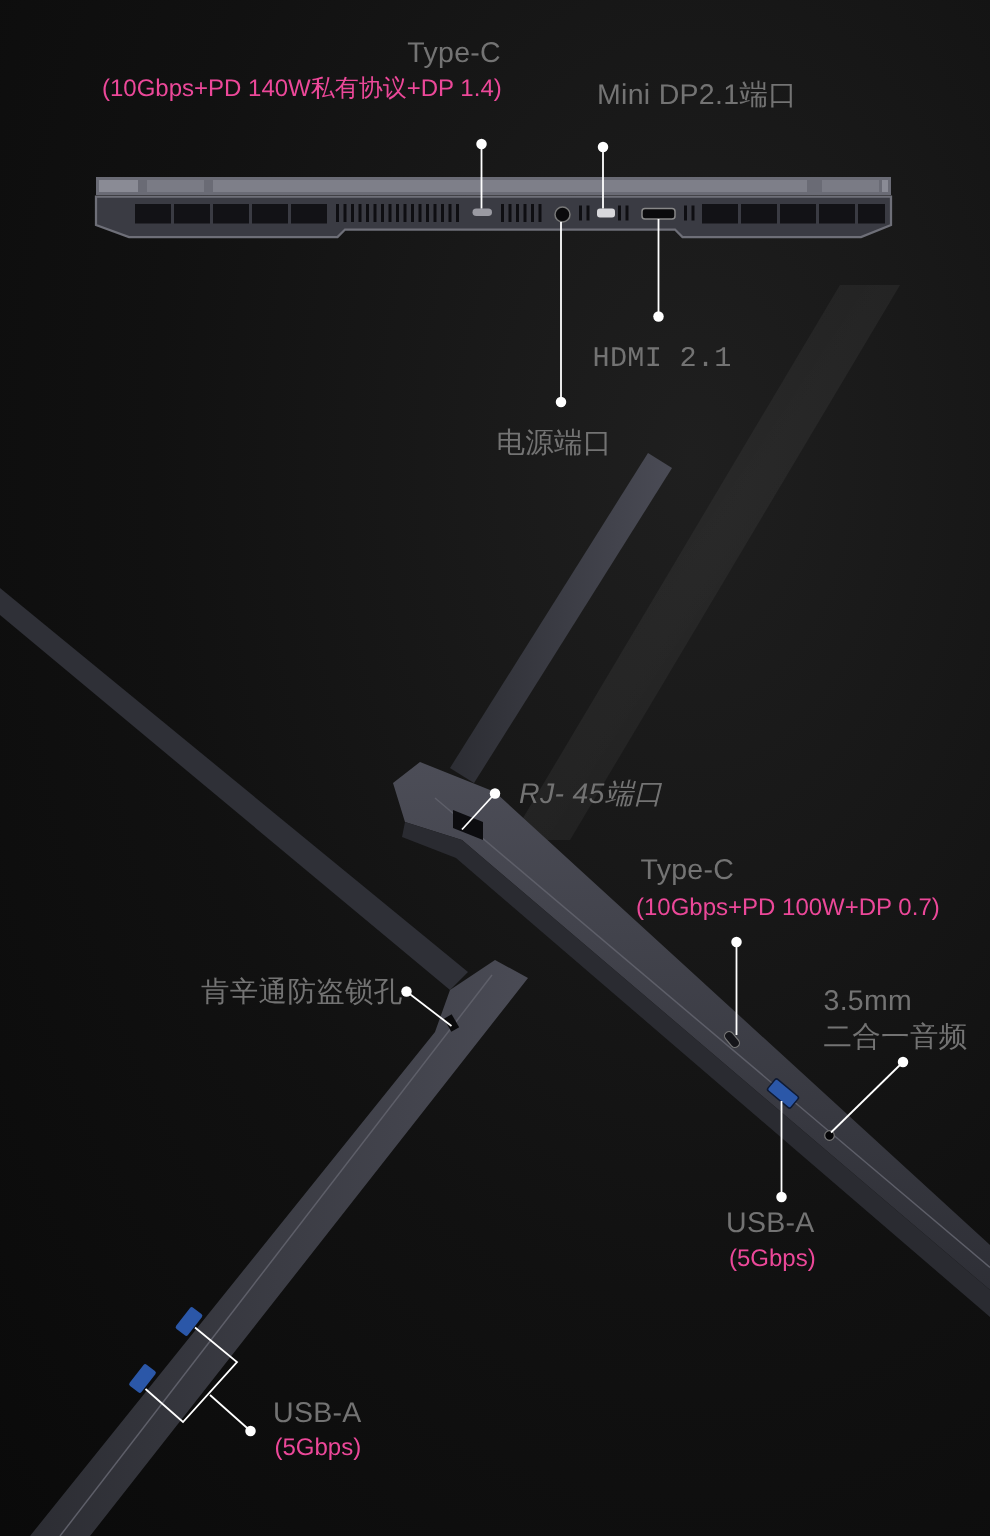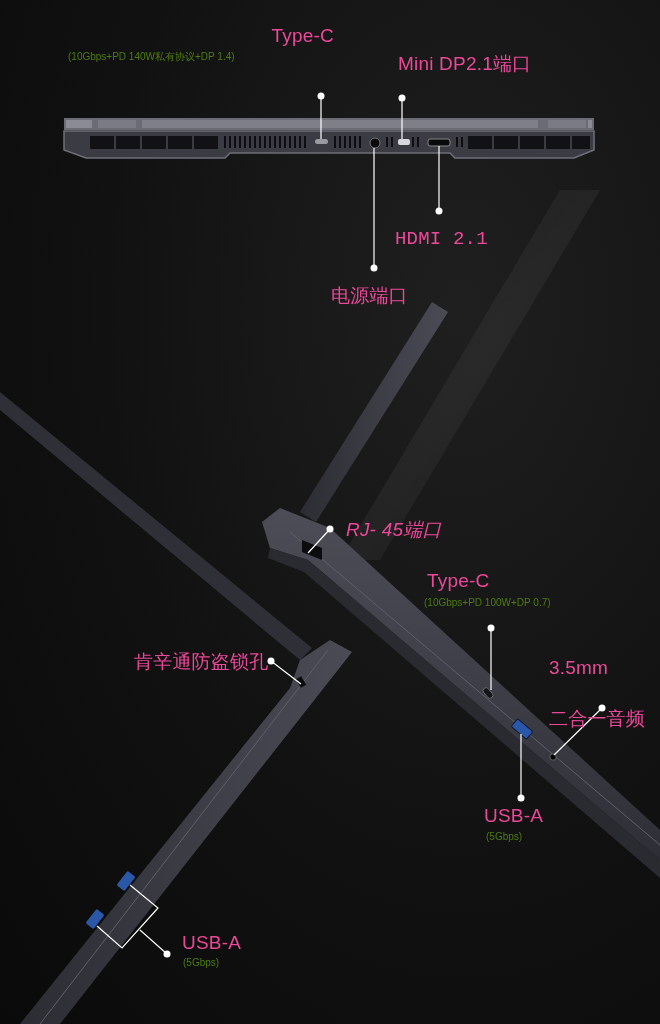--- a/index.html
+++ b/index.html
@@ -11,7 +11,7 @@
   }
   #scene { position: absolute; left: 0; top: 0; width: 660px; height: 1024px; }
   .label { position: absolute; white-space: nowrap; line-height: 1; }
-  .title { font-size: 19px; color: #ec4899; letter-spacing: 0.2px; }
+  .title { font-size: 19px; color: #737373; letter-spacing: 0.2px; }
   .sub { font-size: 10px; color: #4d7c0f; }
   .right { text-align: right; }
   .center { }

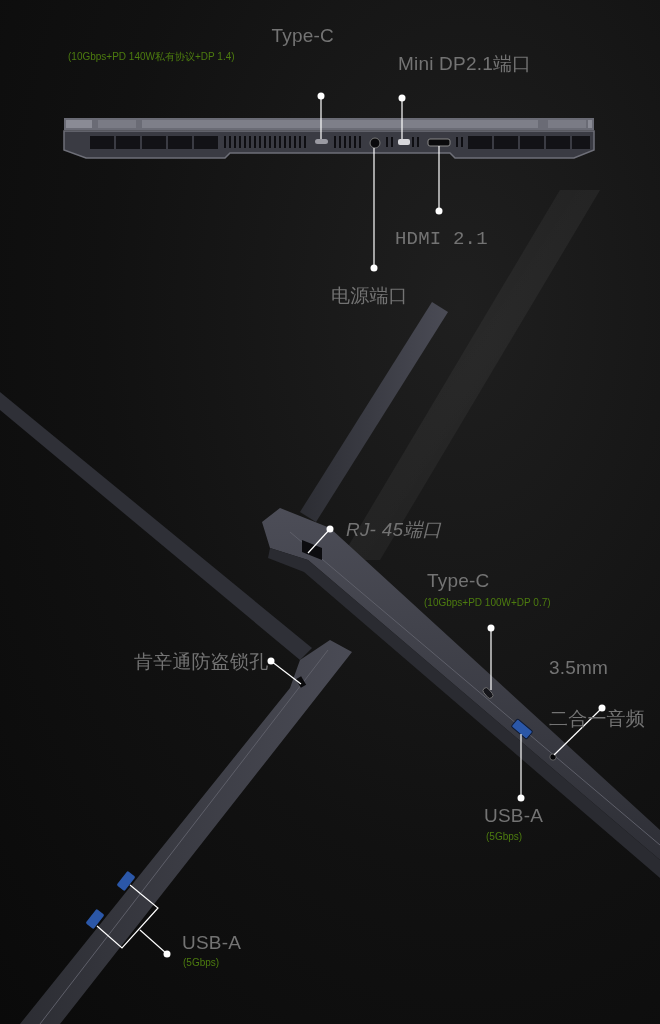--- a/index.html
+++ b/index.html
@@ -12,7 +12,7 @@
   #scene { position: absolute; left: 0; top: 0; width: 660px; height: 1024px; }
   .label { position: absolute; white-space: nowrap; line-height: 1; }
   .title { font-size: 19px; color: #737373; letter-spacing: 0.2px; }
-  .sub { font-size: 10px; color: #4d7c0f; }
+  .sub { font-size: 16px; color: #ec4899; }
   .right { text-align: right; }
   .center { }
 </style>

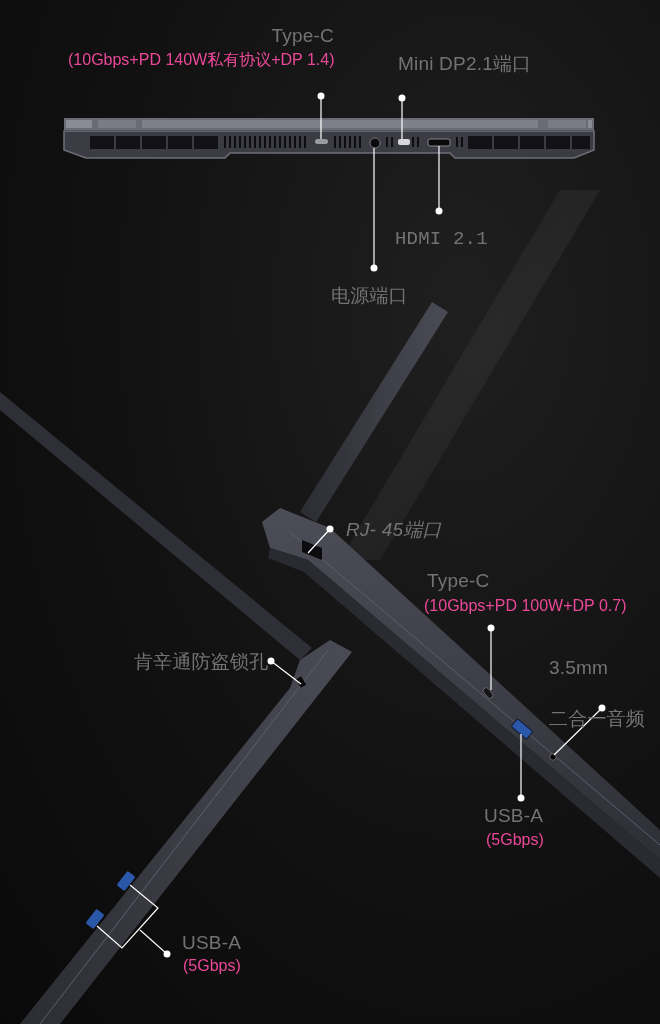--- a/index.html
+++ b/index.html
@@ -176,7 +176,7 @@
 <div class="label title" style="left:427px; top:571px;">Type-C</div>
 <div class="label sub" style="left:424px; top:598px;">(10Gbps+PD 100W+DP 0.7)</div>
 <div class="label title center" style="left:549px; top:658px; width:110px;">3.5mm</div>
-<div class="label title center" style="left:549px; top:682px; width:110px;margin-top:27px;">二合一音频</div>
+<div class="label title center" style="left:549px; top:682px; width:110px;">二合一音频</div>
 <div class="label title" style="left:484px; top:806px;">USB-A</div>
 <div class="label sub" style="left:486px; top:832px;">(5Gbps)</div>
 

